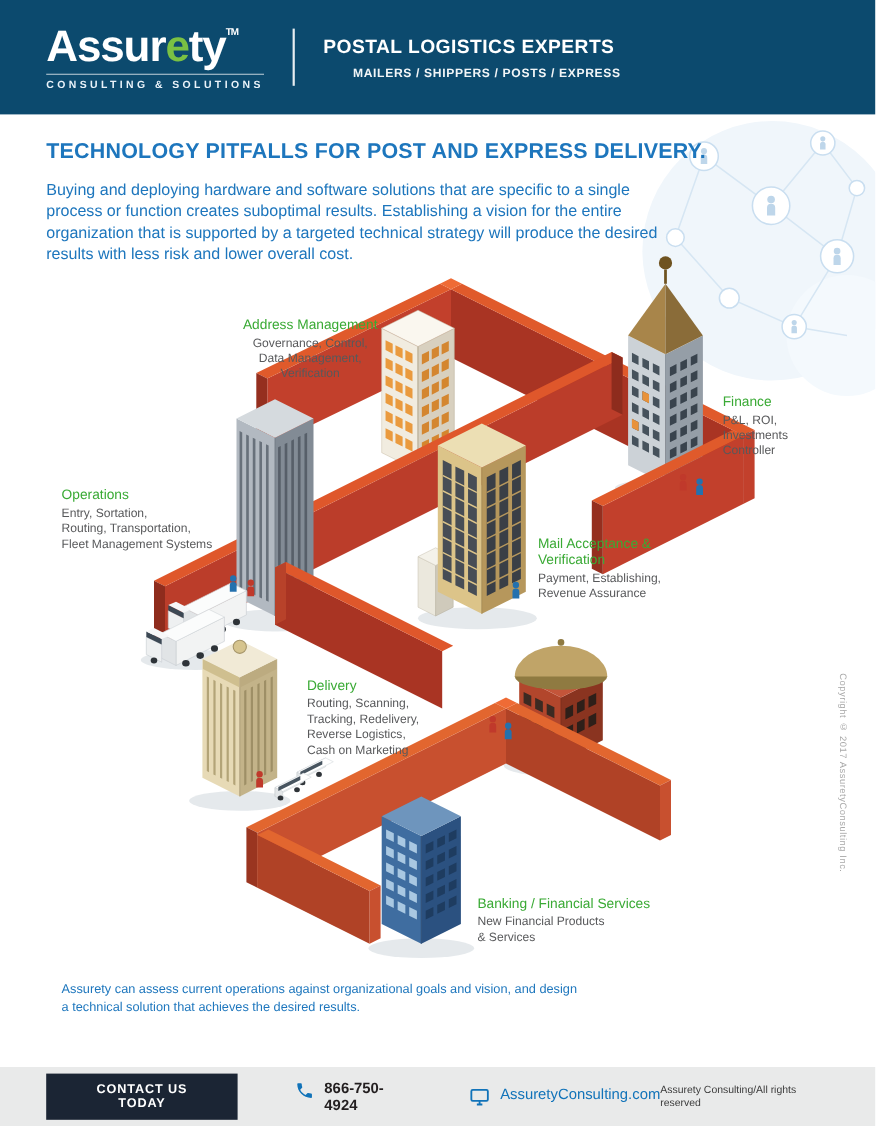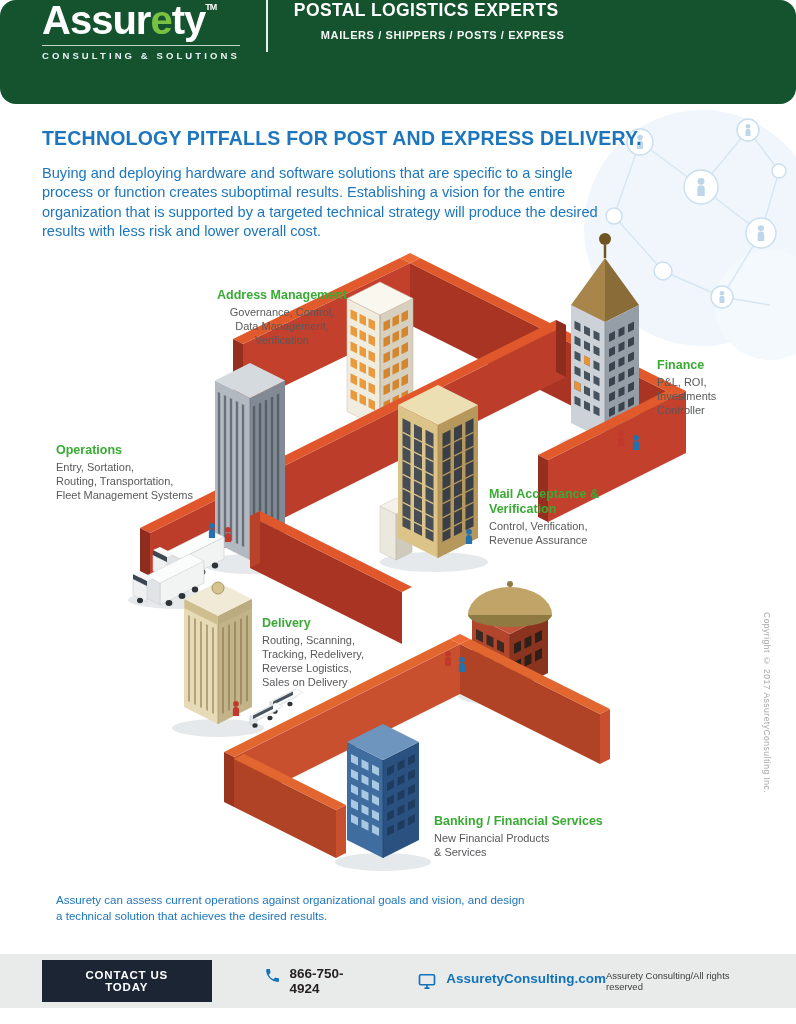--- a/index.html
+++ b/index.html
@@ -6,8 +6,8 @@
   .page{position:relative;width:796px;height:1024px;background:#fff;overflow:hidden;}
 
   
-  .header{position:absolute;left:0;top:0;width:100%;height:104px;background:#14532d;
-          display:flex;align-items:flex-start;padding-left:42px;box-sizing:border-box;border-radius:16px;}
+  .header{position:absolute;left:0;top:0;width:100%;height:104px;background:#0c4a6e;
+          display:flex;align-items:center;padding-left:42px;box-sizing:border-box;}
   .logo{display:inline-block;}
   .logo-main{font-size:40px;font-weight:bold;color:#fff;letter-spacing:-1px;line-height:1;}
   .logo-e{color:#7ac143;}

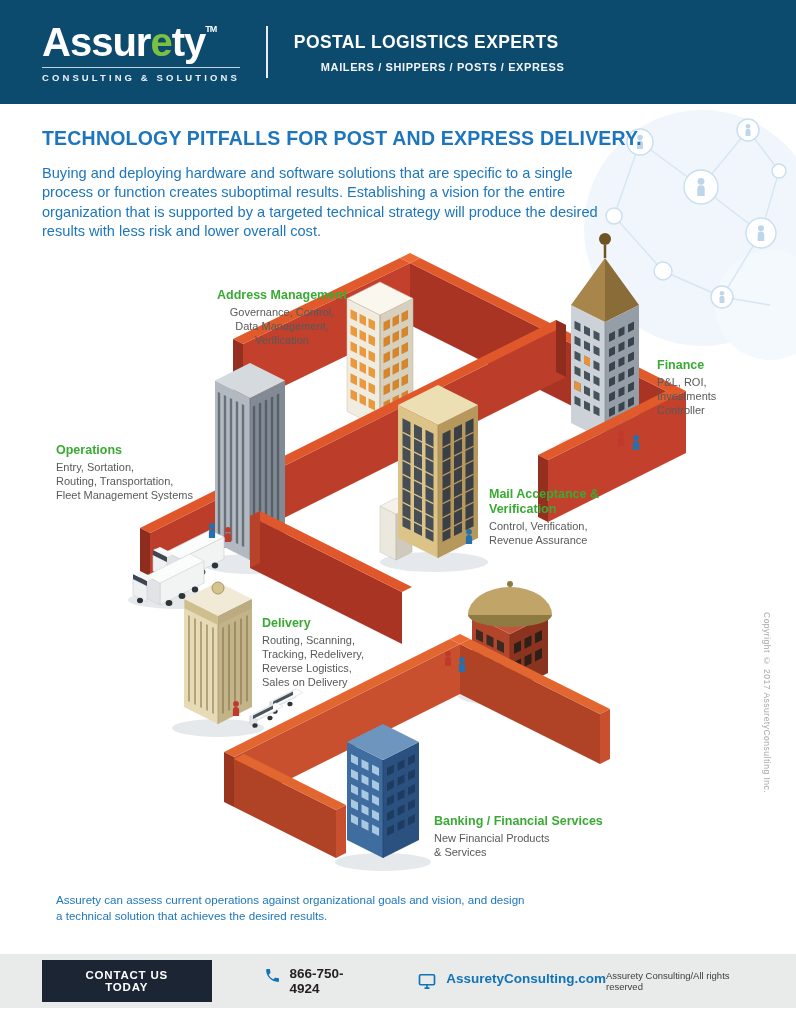--- a/index.html
+++ b/index.html
@@ -26,7 +26,7 @@
 
   
   .lbl{position:absolute;}
-  .lbl .lbl-title{color:#3aaa35;font-weight:bold;font-size:12.5px;line-height:1.18;margin-bottom:2px;}
+  .lbl .lbl-title{color:#3aaa35;font-weight:normal;font-size:12.5px;line-height:1.18;margin-bottom:2px;}
   .lbl .lbl-line{color:#58595b;font-size:11px;line-height:1.28;}
   .center{text-align:center;}
   .right{text-align:left;}

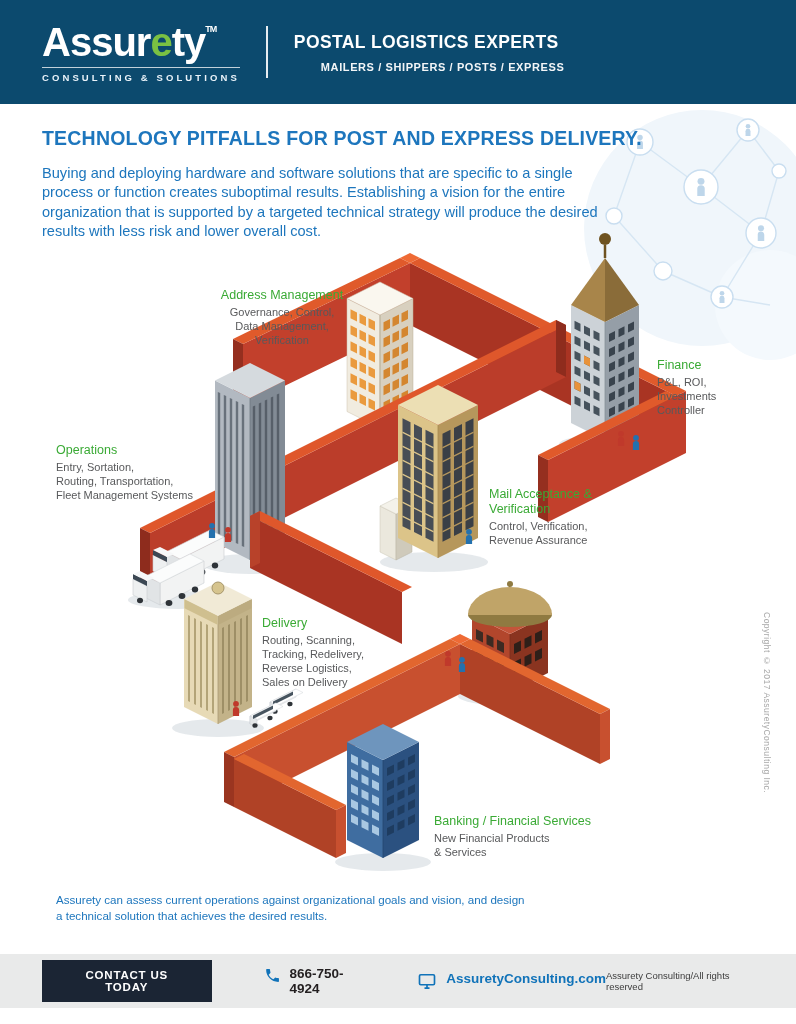--- a/index.html
+++ b/index.html
@@ -324,7 +324,7 @@
 
   <div class="lbl" style="left:489px;top:487px;width:112px">
     <div class="lbl-title">Mail Acceptance &amp; Verification</div>
-    <div class="lbl-line">Control, Verification,</div>
+    <div class="lbl-line">Payment, Establishing,</div>
     <div class="lbl-line">Revenue Assurance</div>
   </div>
 

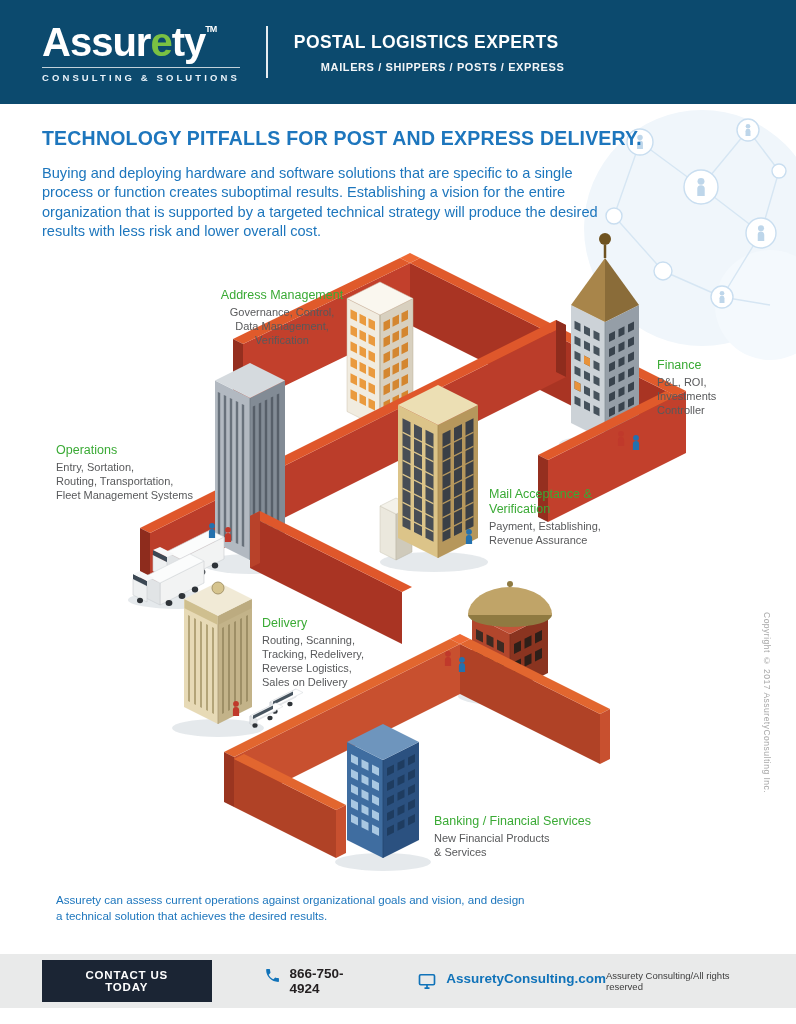--- a/index.html
+++ b/index.html
@@ -328,7 +328,7 @@
     <div class="lbl-line">Revenue Assurance</div>
   </div>
 
-  <div class="lbl" style="left:262px;top:616px;width:110px">
+  <div class="lbl" style="left:279px;top:616px;width:110px">
     <div class="lbl-title">Delivery</div>
     <div class="lbl-line">Routing, Scanning,</div>
     <div class="lbl-line">Tracking, Redelivery,</div>

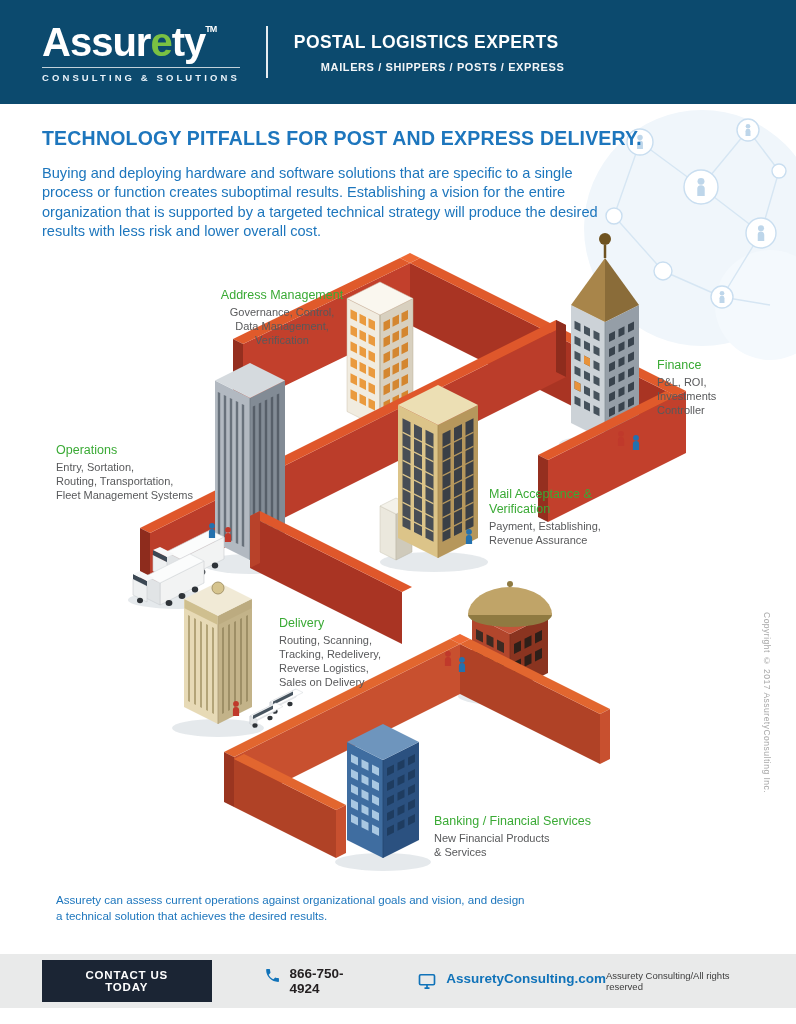--- a/index.html
+++ b/index.html
@@ -333,7 +333,7 @@
     <div class="lbl-line">Routing, Scanning,</div>
     <div class="lbl-line">Tracking, Redelivery,</div>
     <div class="lbl-line">Reverse Logistics,</div>
-    <div class="lbl-line">Sales on Delivery</div>
+    <div class="lbl-line">Cash on Marketing</div>
   </div>
 
 

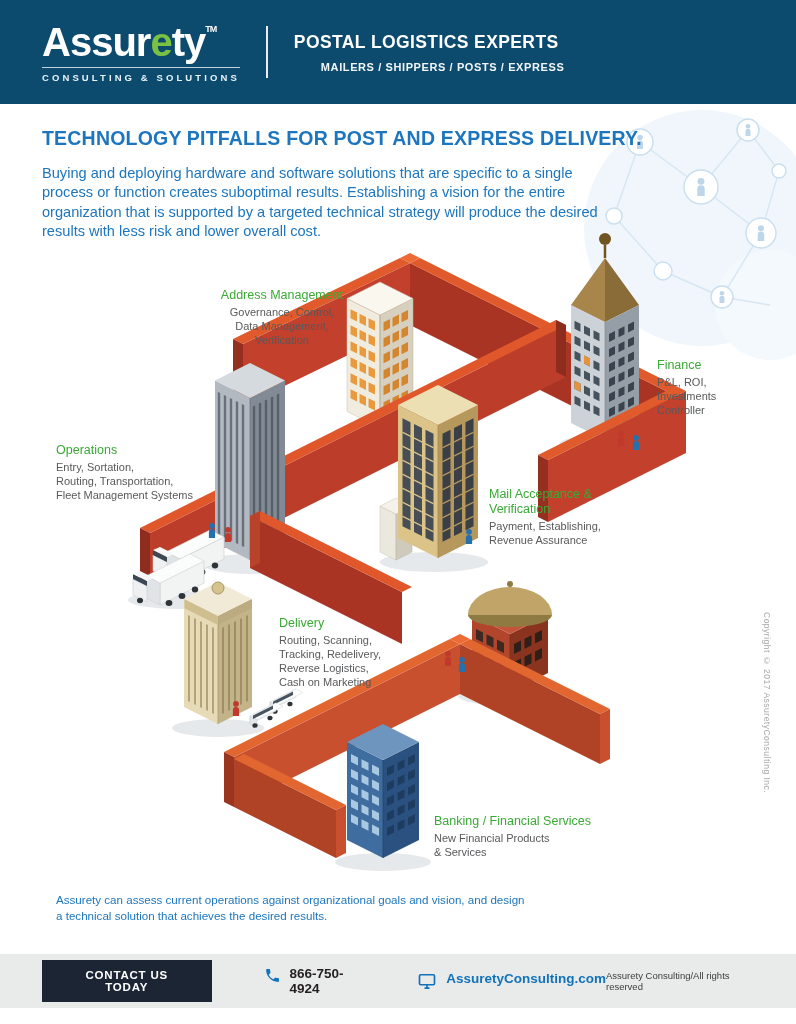--- a/index.html
+++ b/index.html
@@ -34,7 +34,7 @@
   .art{position:absolute;left:0;top:0;}
 
   
-  .footer{position:absolute;left:0;bottom:16px;width:100%;height:54px;background:#e9eaea;
+  .footer{position:absolute;left:0;bottom:0;width:100%;height:54px;background:#e9eaea;
           display:flex;align-items:center;box-sizing:border-box;padding:0 42px;}
   .contact-btn{background:#1b2534;color:#fff;font-size:11.5px;font-weight:bold;letter-spacing:.8px;
                padding:9px 26px;border:none;cursor:pointer;}

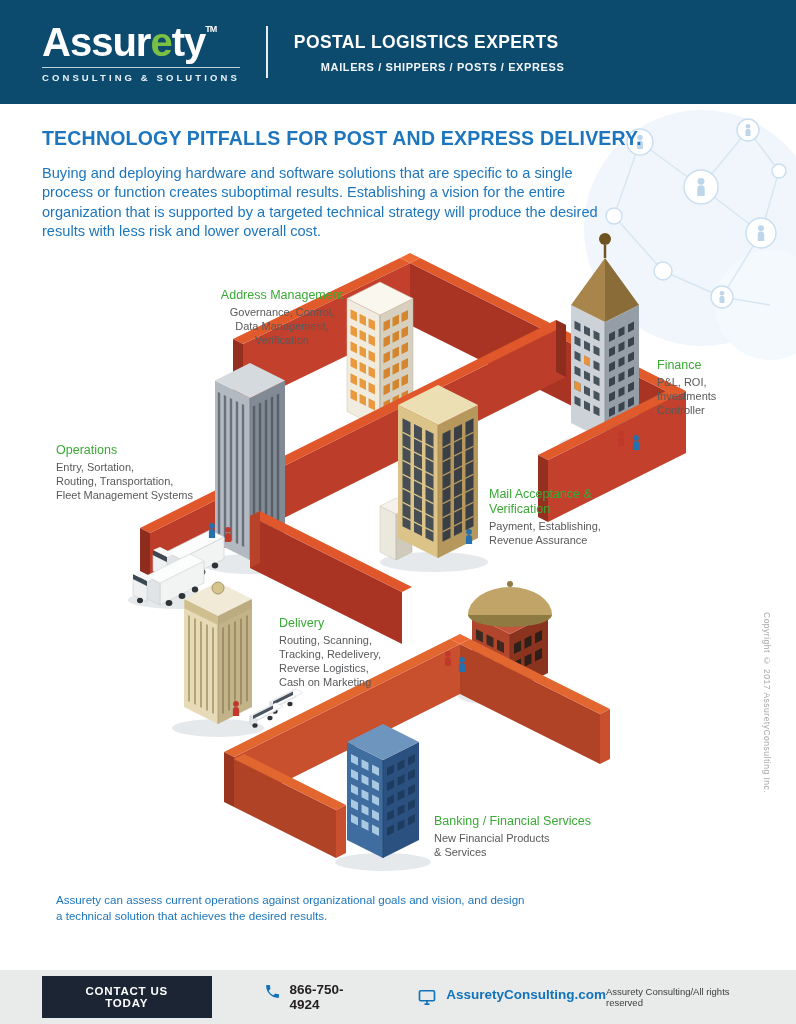--- a/index.html
+++ b/index.html
@@ -40,7 +40,7 @@
                padding:9px 26px;border:none;cursor:pointer;}
   .foot-item{display:flex;gap:9px;margin-left:52px;}
   .phone-text{font-size:13.5px;font-weight:bold;color:#231f20;}
-  .web-text{font-size:13.5px;font-weight:bold;color:#1173b9;}
+  .web-text{font-size:13.5px;font-weight:normal;color:#1173b9;}
   .rights{margin-left:auto;font-size:9.5px;color:#3c3c3c;}
 </style>
 </head>

